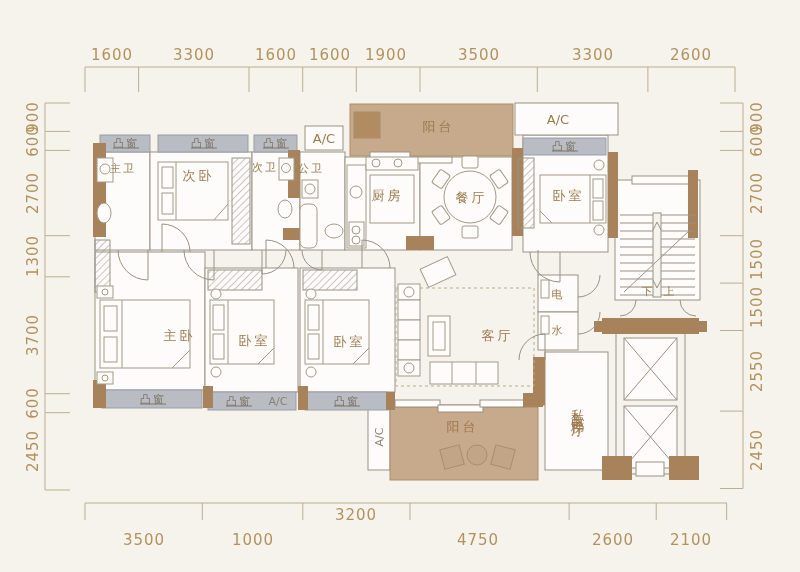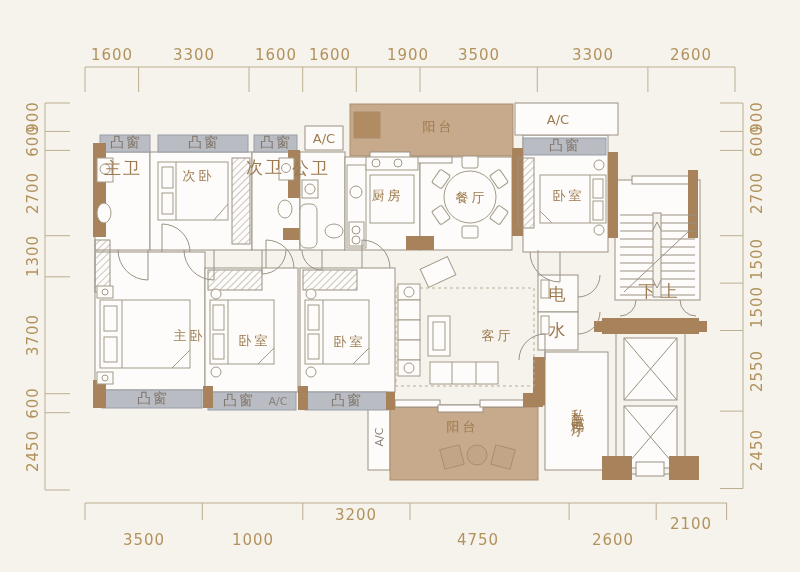--- a/index.html
+++ b/index.html
@@ -269,7 +269,7 @@
 <div class="dim" style="left:194px;top:55px">3300</div>
 <div class="dim" style="left:276px;top:55px">1600</div>
 <div class="dim" style="left:330px;top:55px">1600</div>
-<div class="dim" style="left:408px;top:55px">1900</div>
+<div class="dim" style="left:386px;top:55px">1900</div>
 <div class="dim" style="left:479px;top:55px">3500</div>
 <div class="dim" style="left:593px;top:55px">3300</div>
 <div class="dim" style="left:691px;top:55px">2600</div>

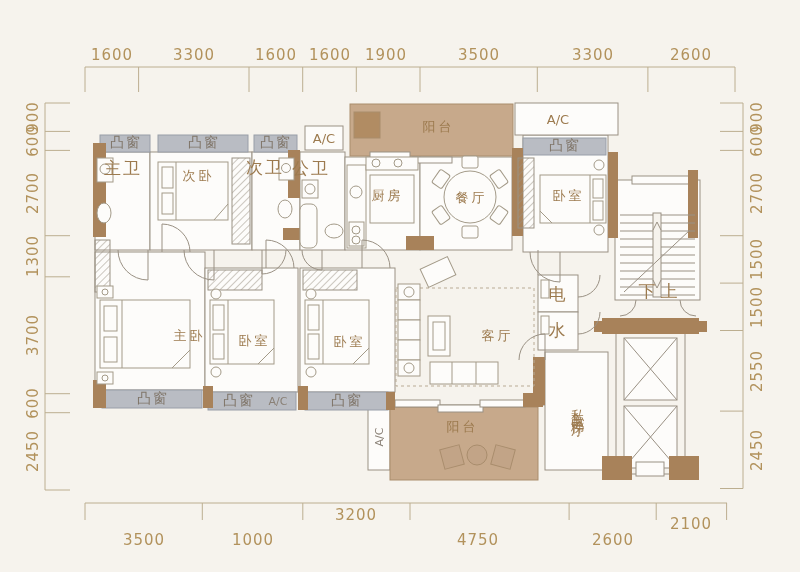--- a/index.html
+++ b/index.html
@@ -9,7 +9,7 @@
   .lbl{position:absolute;transform:translate(-50%,-50%);color:#9c7a4e;font-size:13px;
        letter-spacing:3px;white-space:nowrap;text-indent:3px;}
   .lbl.small{font-size:17px;letter-spacing:2px;text-indent:2px;}
-  .lbl.tiny{font-size:14px;letter-spacing:2px;color:#80766a;text-indent:2px;}
+  .lbl.tiny{font-size:11px;letter-spacing:2px;color:#80766a;text-indent:2px;text-decoration:underline;}
   .lbl.ac{font-size:11px;letter-spacing:0;text-indent:0;color:#8a8076;}
   .lbl.acbig{font-size:13px;letter-spacing:0;text-indent:0;color:#9c7a4e;}
   .lbl.vert{transform:translate(-50%,-50%) rotate(-90deg);}

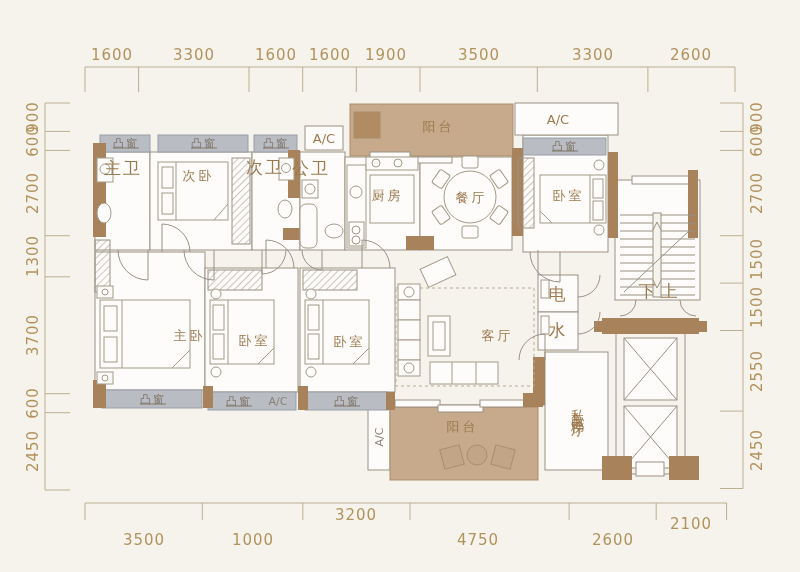--- a/index.html
+++ b/index.html
@@ -8,7 +8,7 @@
   svg{position:absolute;left:0;top:0;}
   .lbl{position:absolute;transform:translate(-50%,-50%);color:#9c7a4e;font-size:13px;
        letter-spacing:3px;white-space:nowrap;text-indent:3px;}
-  .lbl.small{font-size:17px;letter-spacing:2px;text-indent:2px;}
+  .lbl.small{font-size:11px;letter-spacing:2px;text-indent:2px;}
   .lbl.tiny{font-size:11px;letter-spacing:2px;color:#80766a;text-indent:2px;text-decoration:underline;}
   .lbl.ac{font-size:11px;letter-spacing:0;text-indent:0;color:#8a8076;}
   .lbl.acbig{font-size:13px;letter-spacing:0;text-indent:0;color:#9c7a4e;}

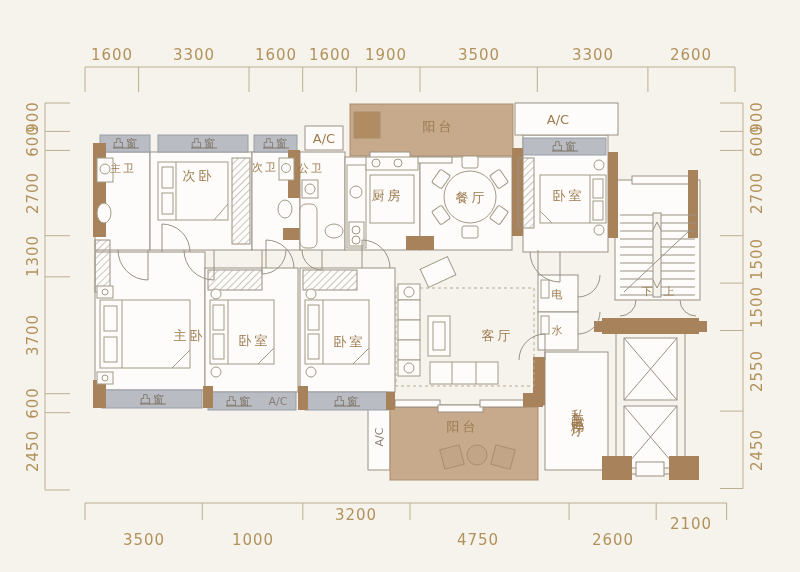--- a/index.html
+++ b/index.html
@@ -305,7 +305,7 @@
 <div class="lbl" style="left:437px;top:127px">阳台</div>
 <div class="lbl" style="left:470px;top:198px">餐厅</div>
 <div class="lbl" style="left:567px;top:196px">卧室</div>
-<div class="lbl" style="left:188px;top:336px">主卧</div>
+<div class="lbl" style="left:178px;top:336px">主卧</div>
 <div class="lbl" style="left:253px;top:341px">卧室</div>
 <div class="lbl" style="left:348px;top:342px">卧室</div>
 <div class="lbl" style="left:496px;top:336px">客厅</div>

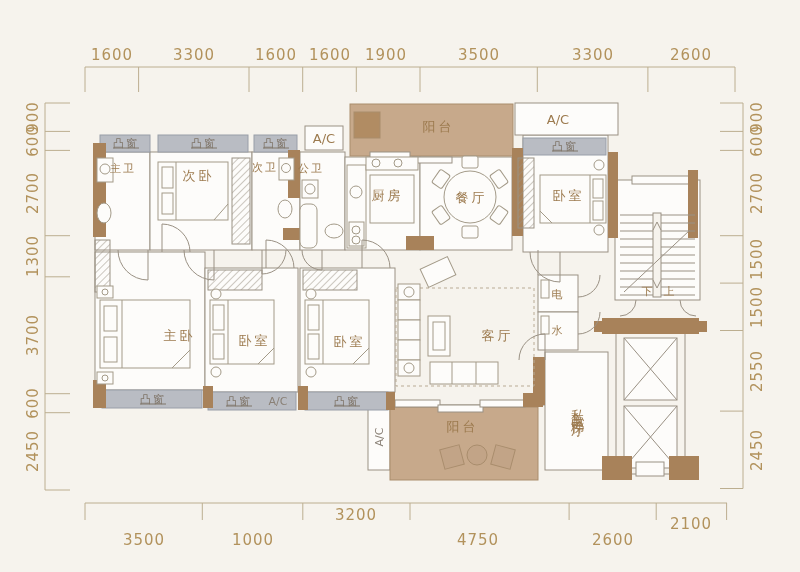--- a/index.html
+++ b/index.html
@@ -279,7 +279,7 @@
 <div class="dim" style="left:356px;top:515px">3200</div>
 <div class="dim" style="left:478px;top:540px">4750</div>
 <div class="dim" style="left:613px;top:540px">2600</div>
-<div class="dim" style="left:691px;top:524px">2100</div>
+<div class="dim" style="left:691px;top:540px">2100</div>
 
 <div class="dim v" style="left:33px;top:117px">900</div>
 <div class="dim v" style="left:33px;top:141px">600</div>

